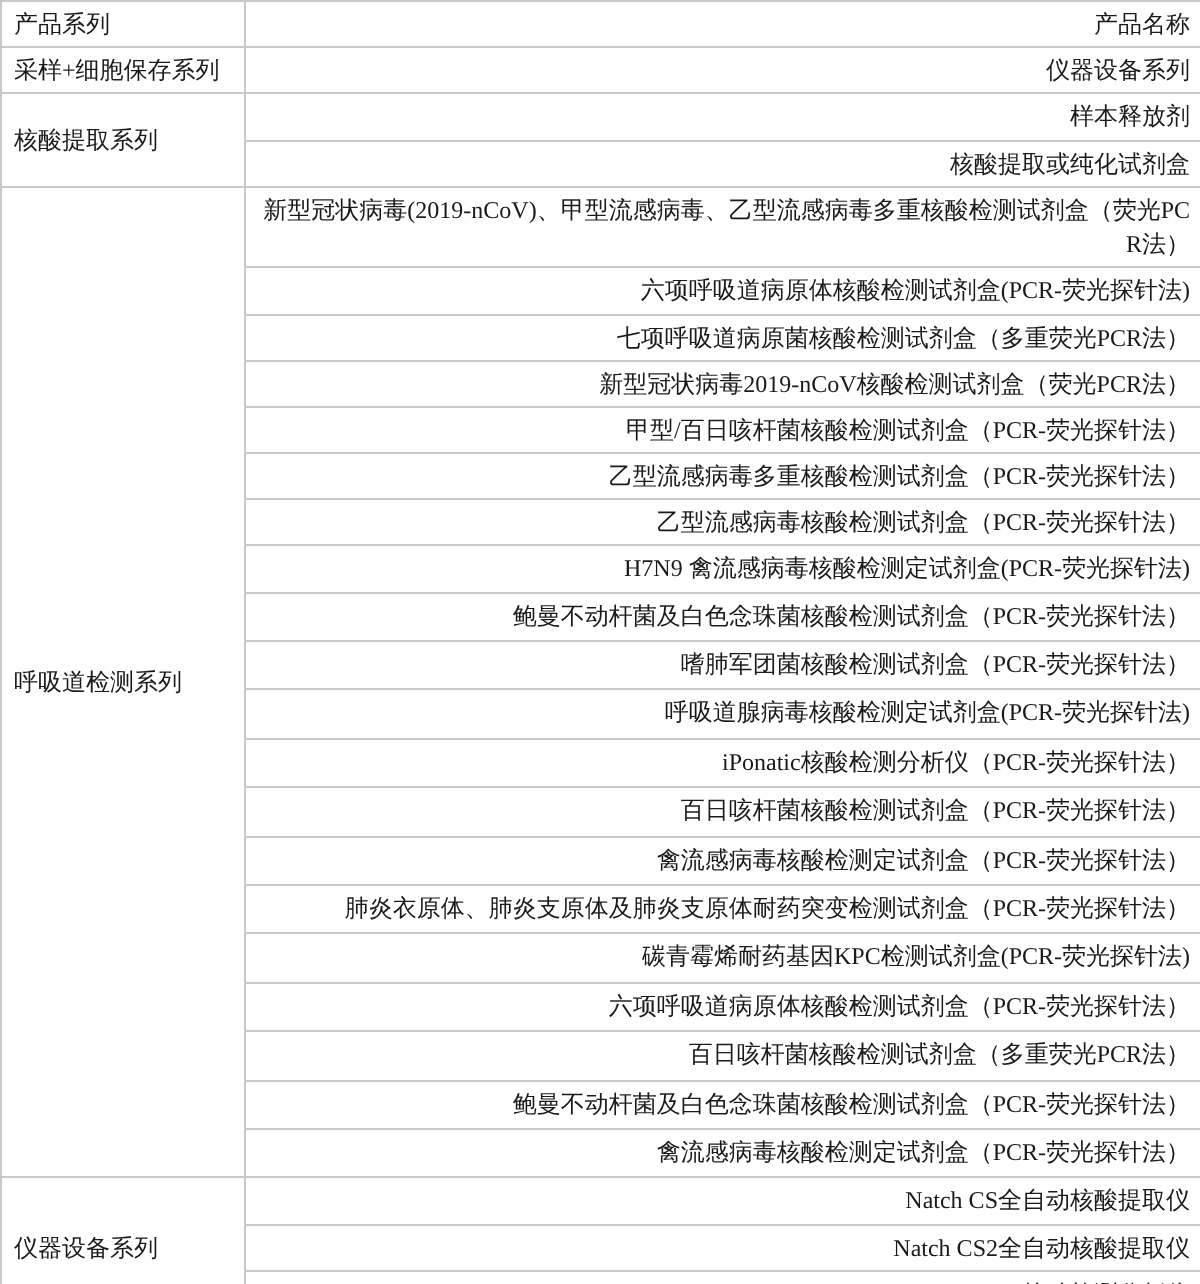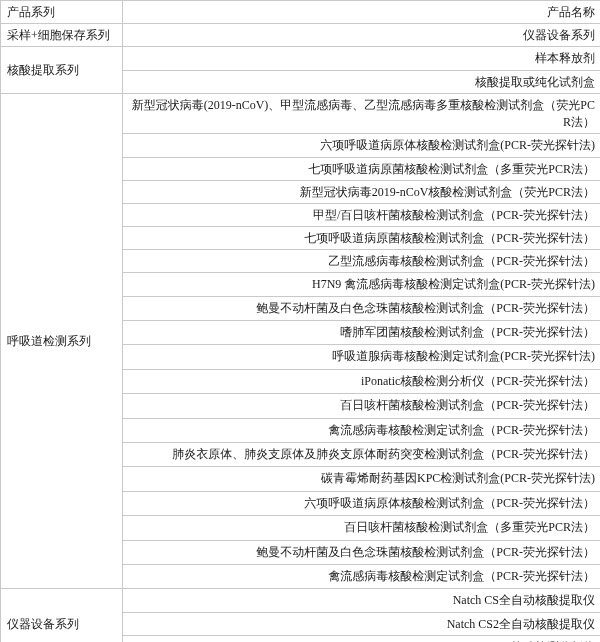--- a/index.html
+++ b/index.html
@@ -101,7 +101,7 @@
           <td class="name-cell">甲型/百日咳杆菌核酸检测试剂盒（PCR-荧光探针法）</td>
         </tr>
       <tr>
-          <td class="name-cell">七项呼吸道病原菌核酸检测试剂盒（PCR-荧光探针法）</td>
+          <td class="name-cell">乙型流感病毒多重核酸检测试剂盒（PCR-荧光探针法）</td>
         </tr>
       <tr>
           <td class="name-cell">乙型流感病毒核酸检测试剂盒（PCR-荧光探针法）</td>

